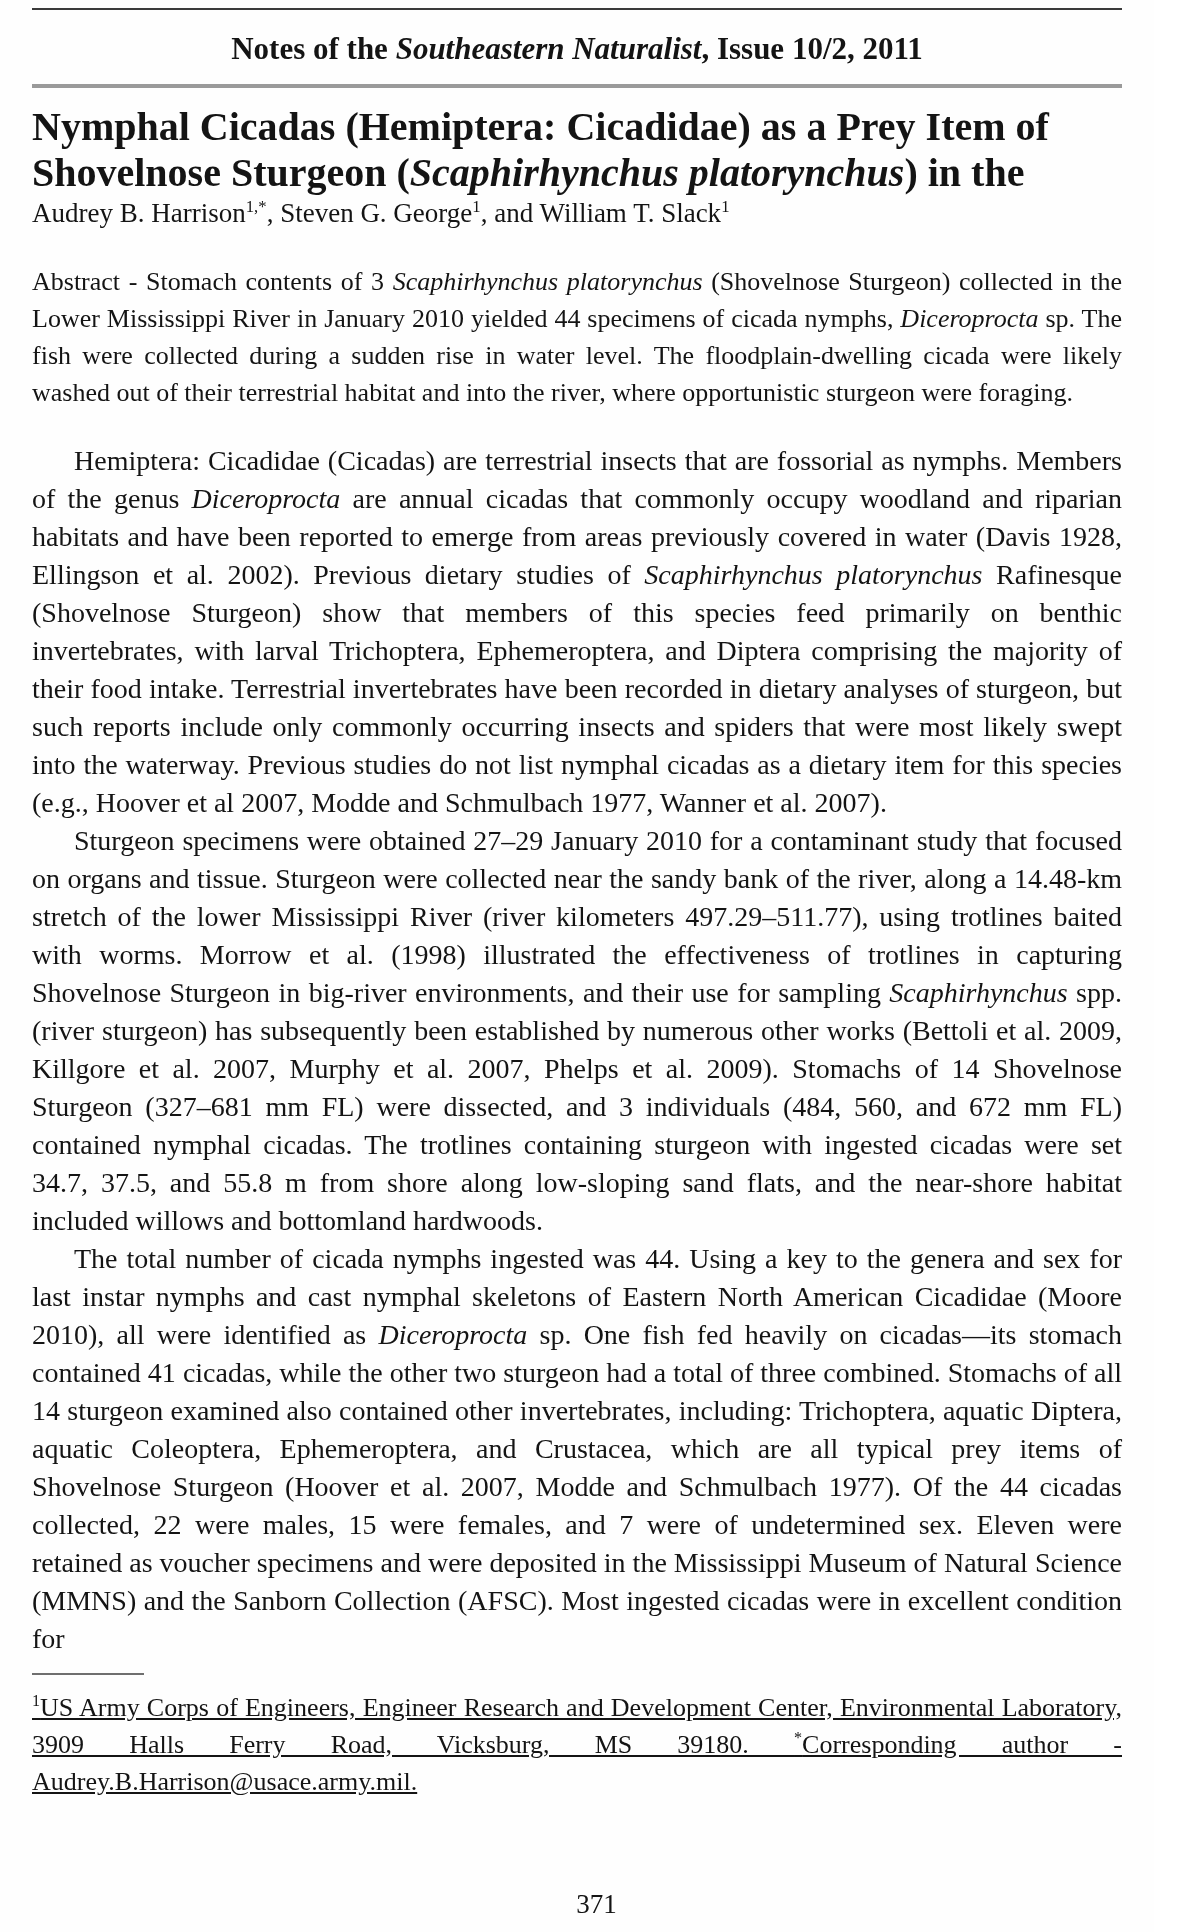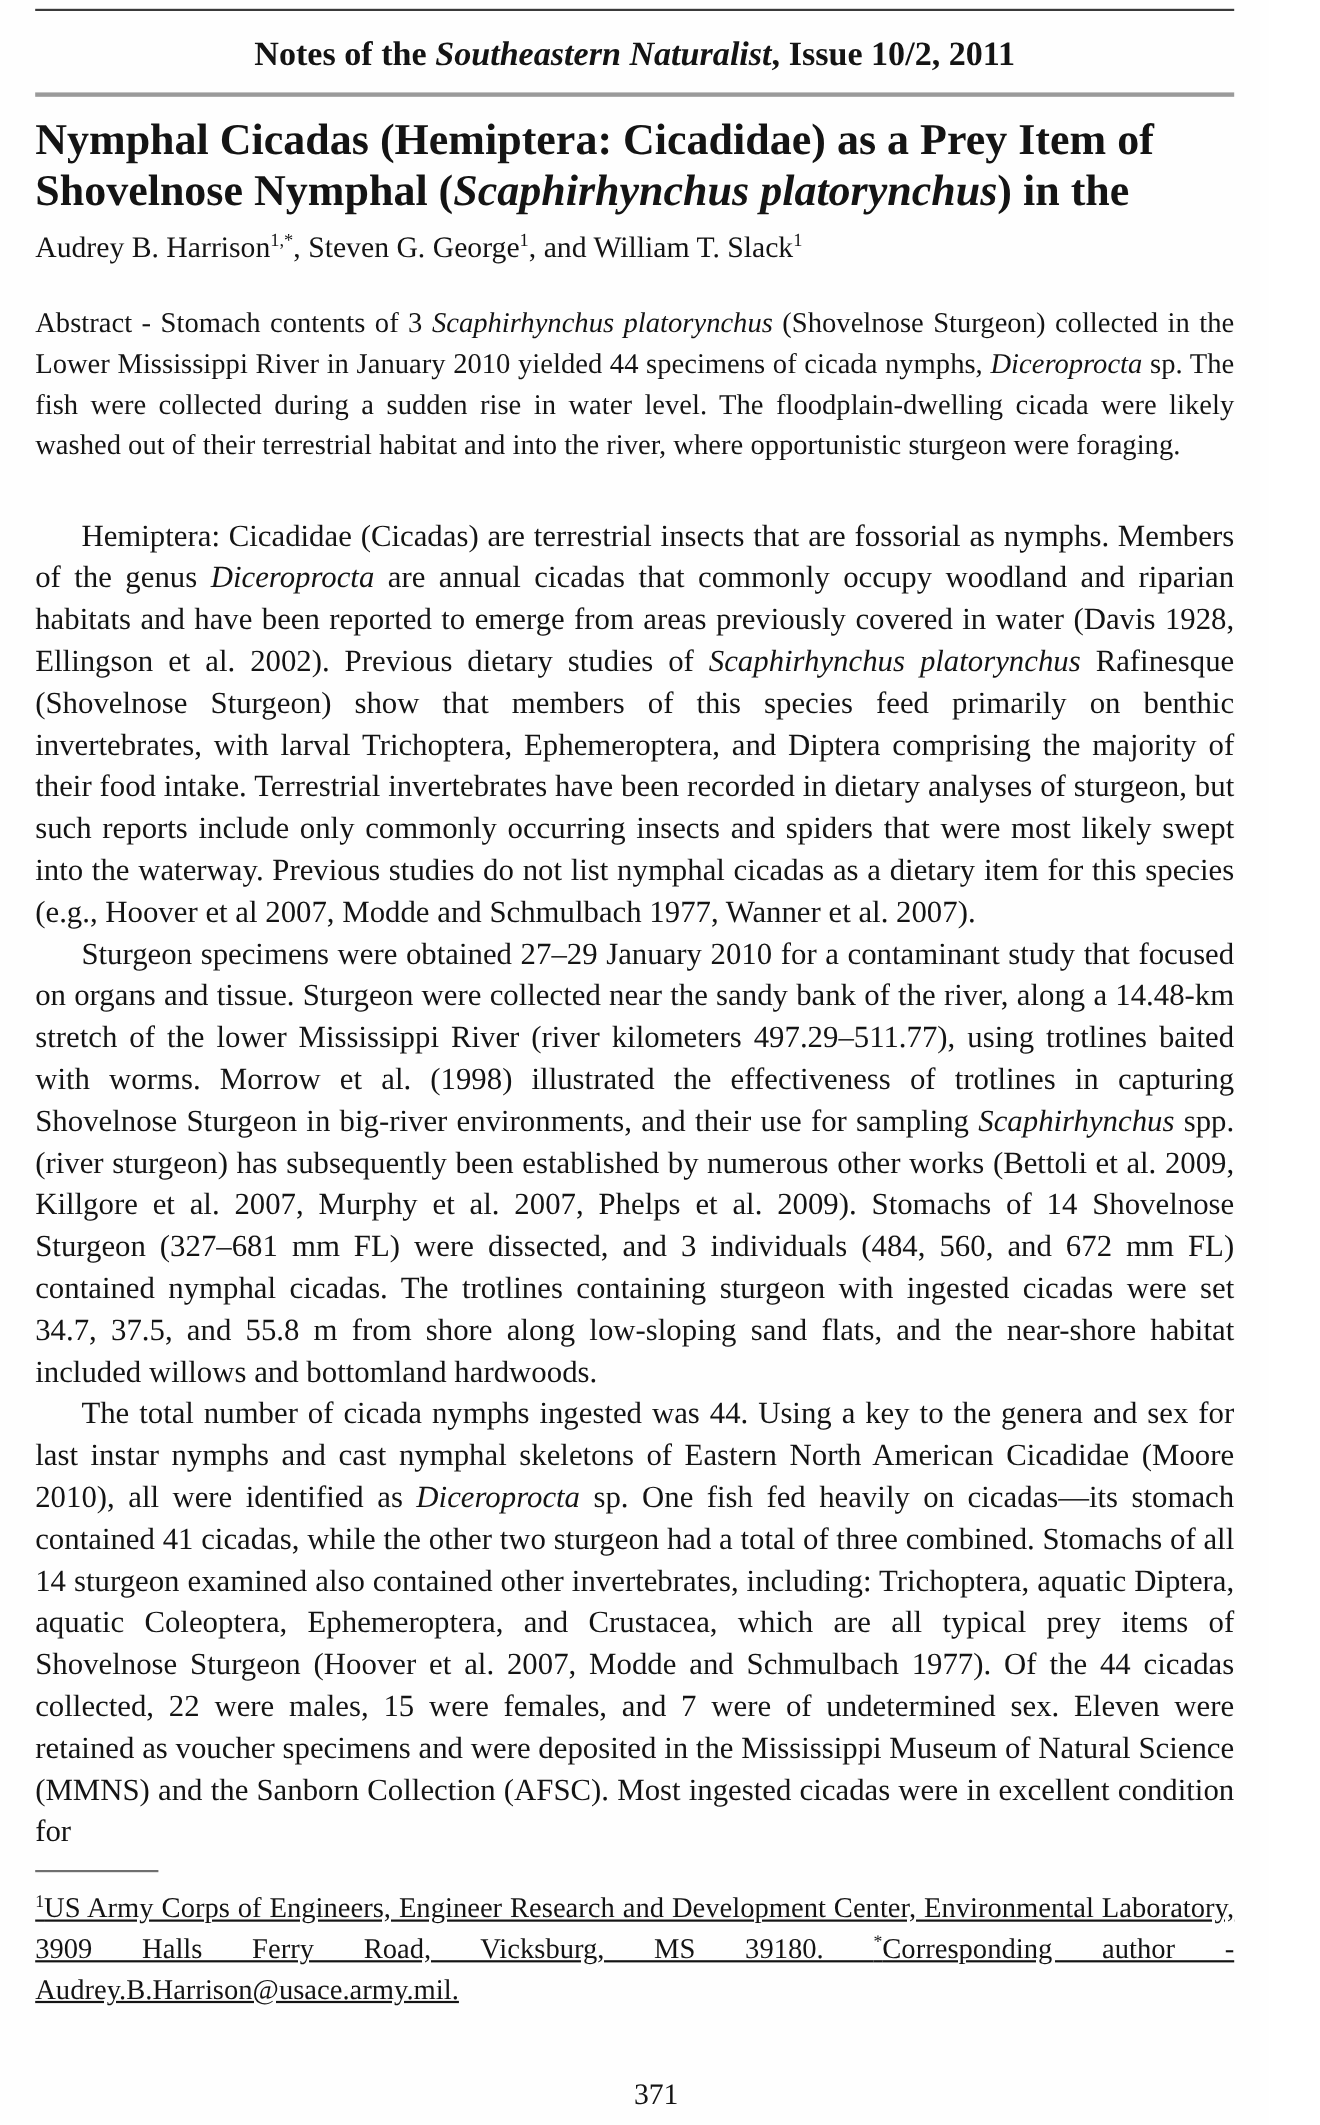--- a/index.html
+++ b/index.html
@@ -78,7 +78,7 @@
 
   <div class="rule rule-header"></div>
 
-  <h1 class="article-title"><span>Nymphal Cicadas (Hemiptera: Cicadidae) as a Prey Item of</span><br><span>Shovelnose Nymphal (</span><span class="it">Scaphirhynchus platorynchus</span><span>) in the</span><br></h1>
+  <h1 class="article-title"><span>Nymphal Cicadas (Hemiptera: Cicadidae) as a Prey Item of</span><br><span>Shovelnose Sturgeon (</span><span class="it">Scaphirhynchus platorynchus</span><span>) in the</span><br></h1>
 
   <div class="authors"><span>Audrey B. Harrison</span><sup>1,*</sup><span>, Steven G. George</span><sup>1</sup><span>, and William T. Slack</span><sup>1</sup></div>
 

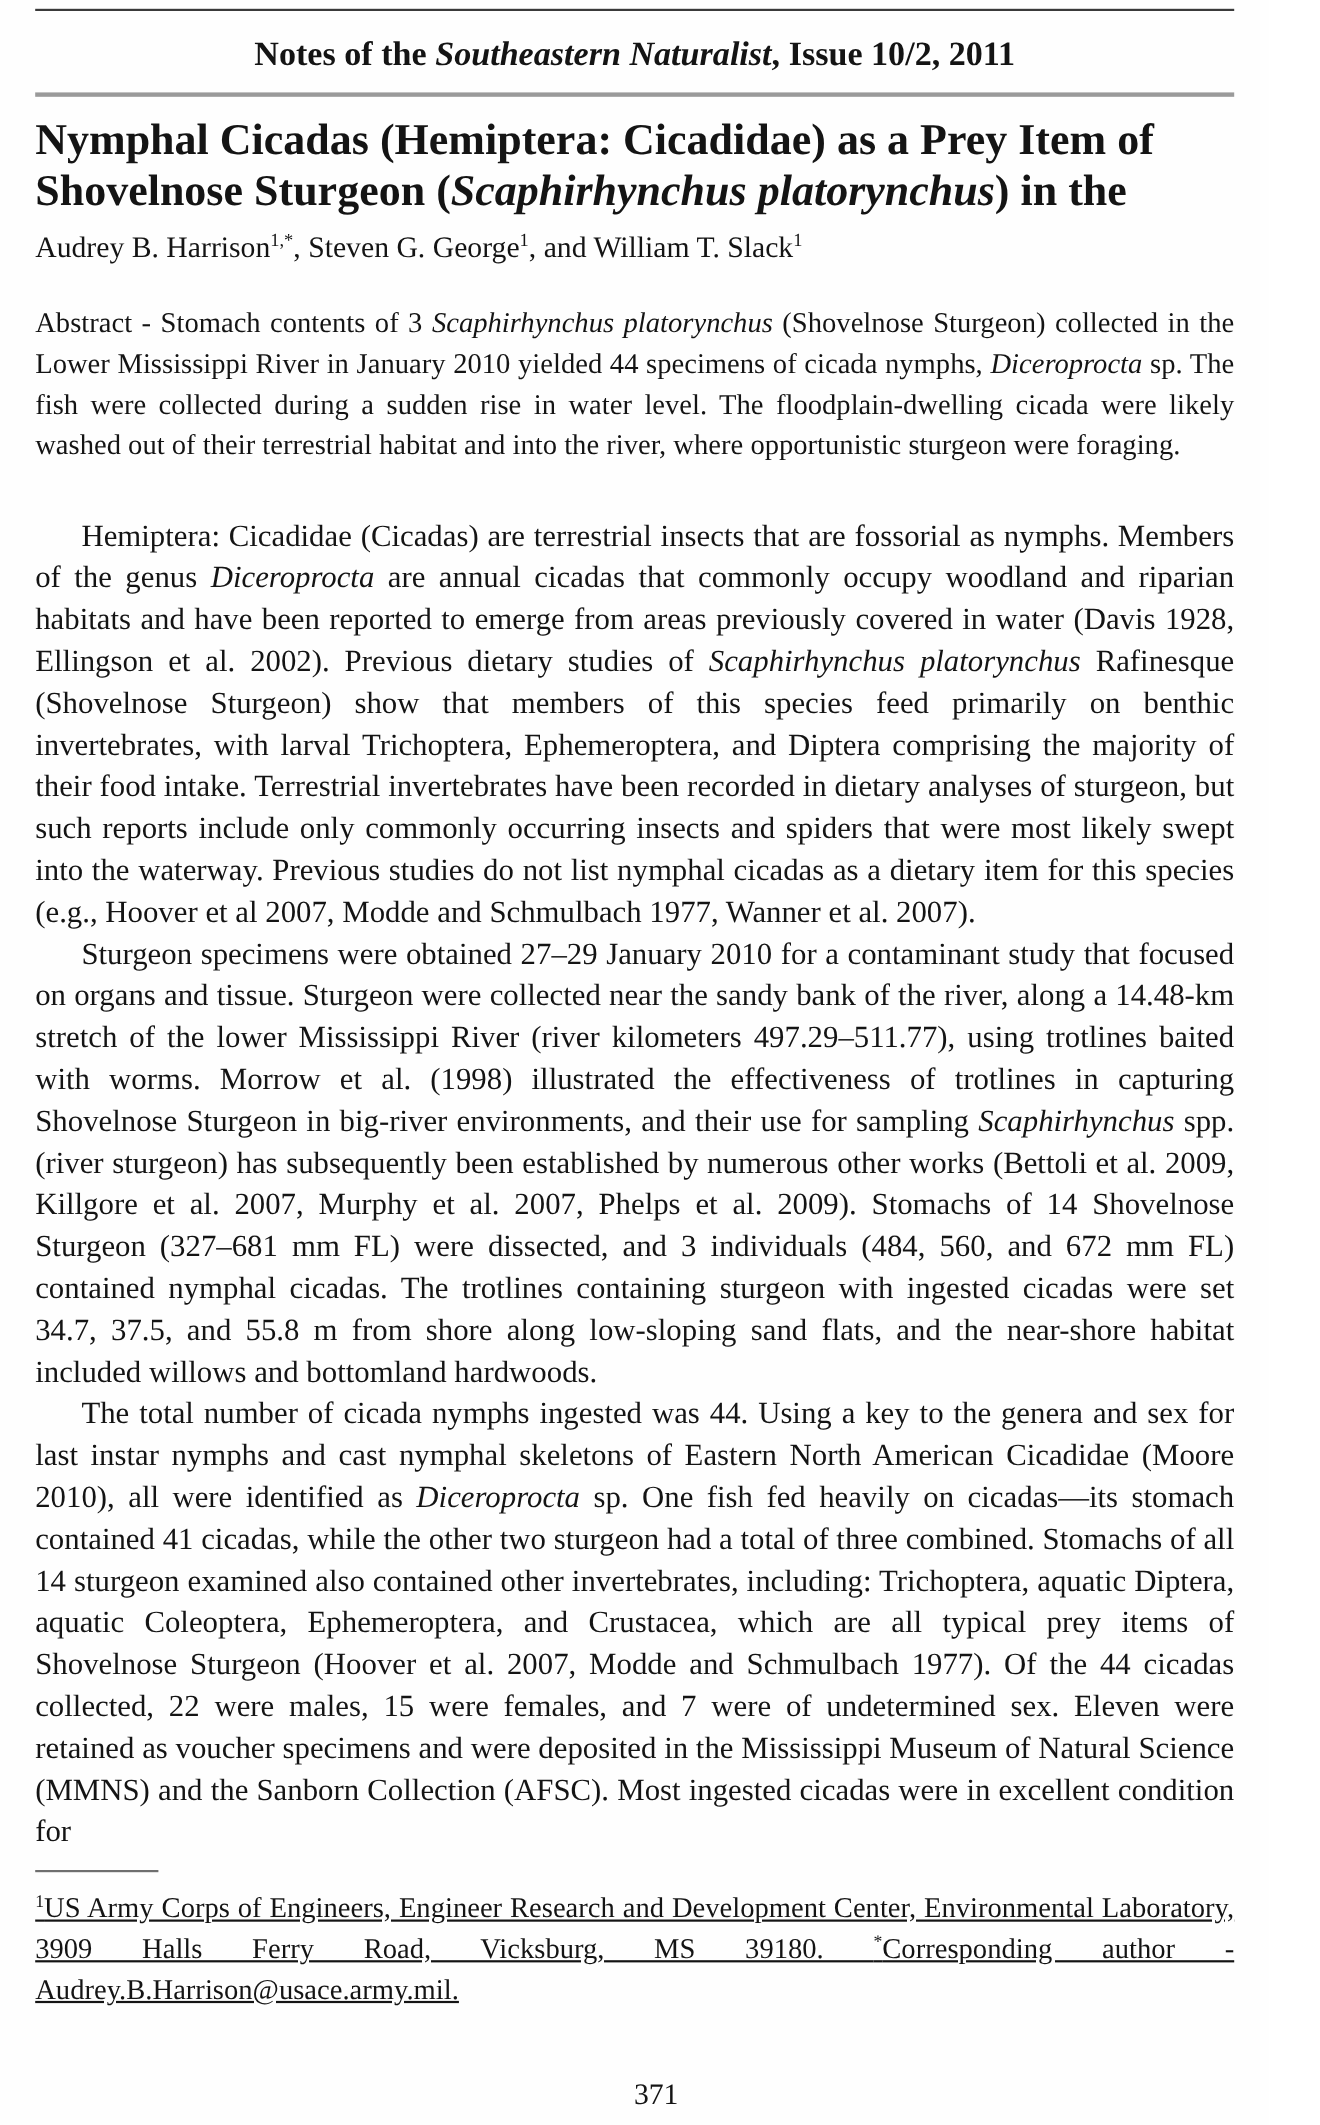--- a/index.html
+++ b/index.html
@@ -31,7 +31,7 @@
     line-height: 46px;
   }
   .authors {
-    margin-top: 12px;
+    margin-top: 0;
     font-size: 27px;
     line-height: 34px;
   }

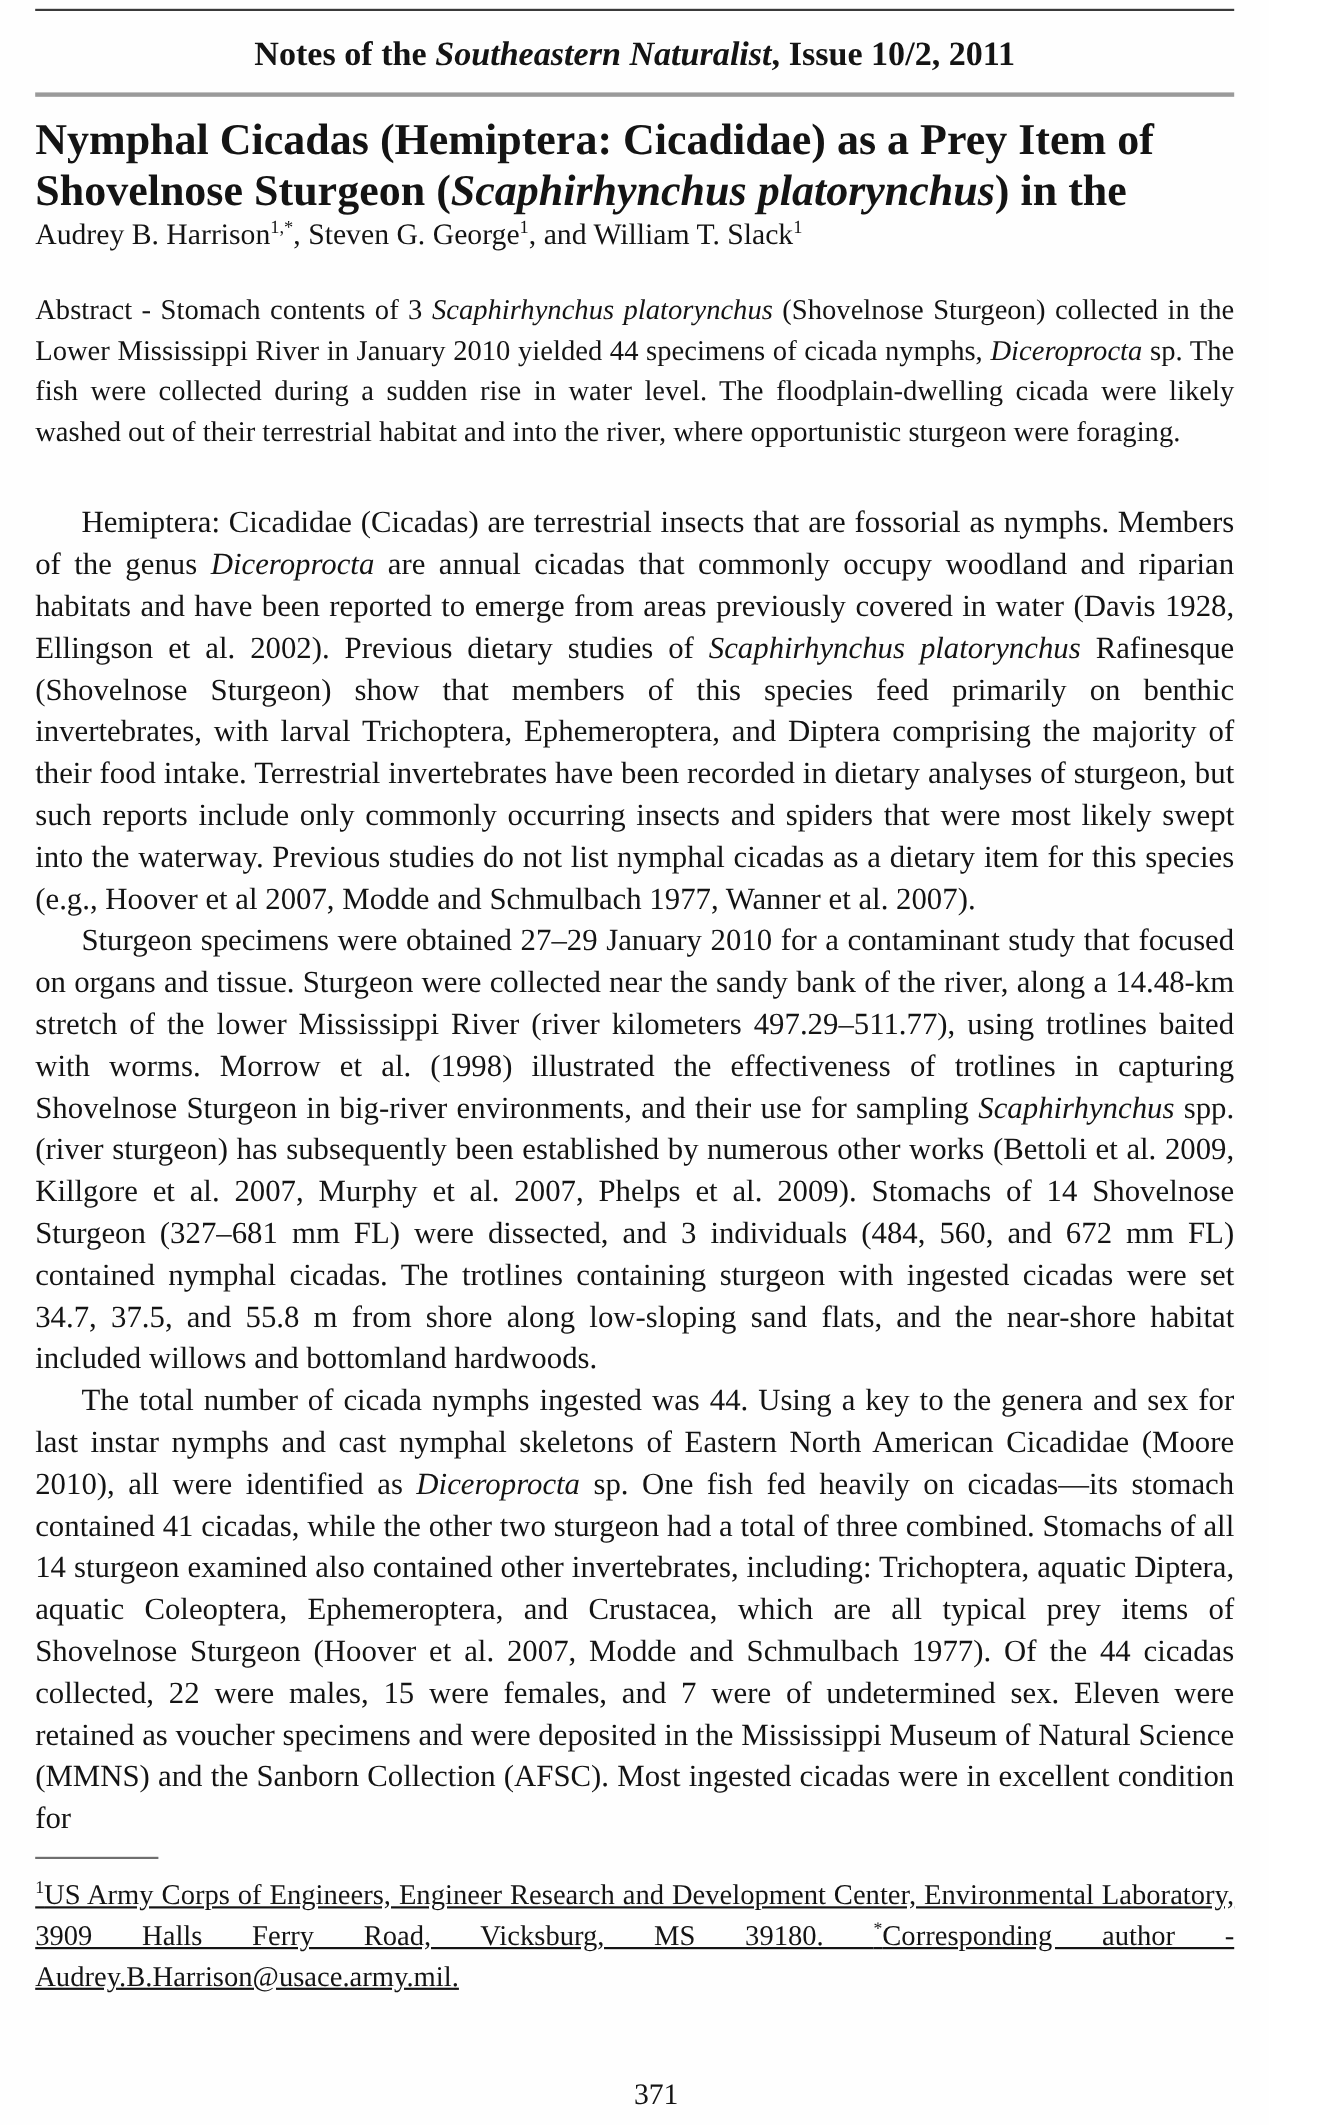--- a/index.html
+++ b/index.html
@@ -42,7 +42,7 @@
     text-align: justify;
   }
   .body-text {
-    margin-top: 46px;
+    margin-top: 31px;
     font-size: 28px;
     line-height: 38px;
     text-align: justify;

